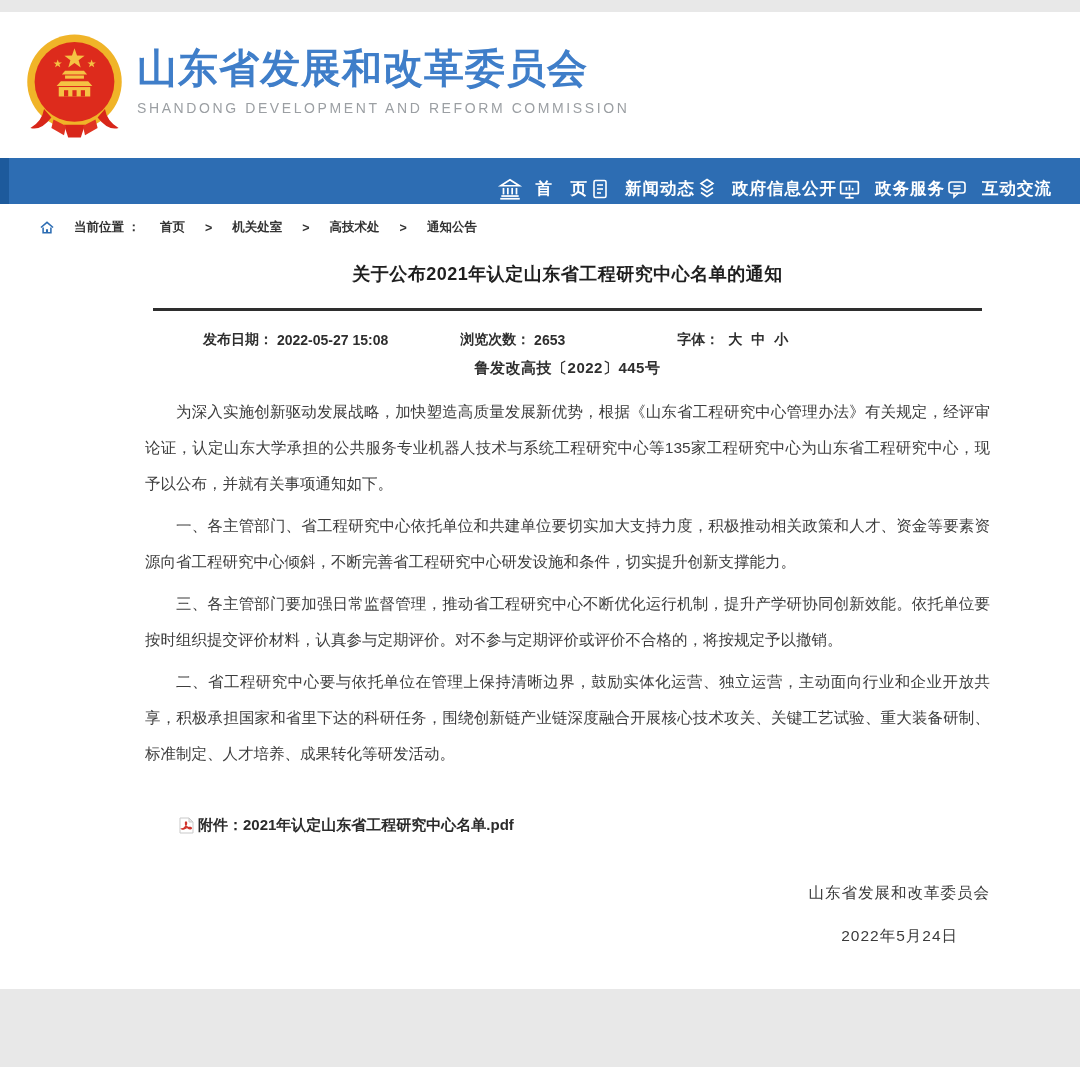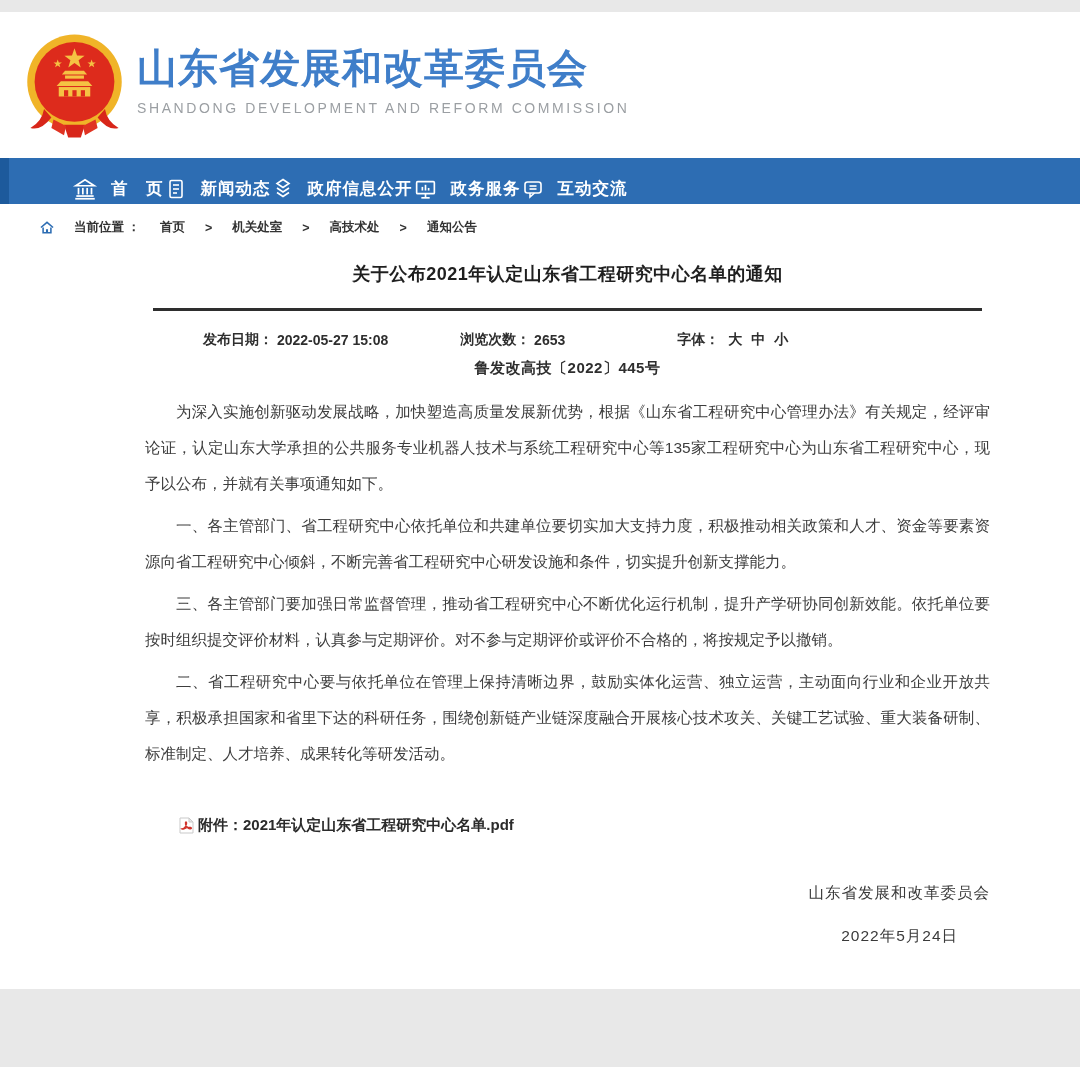--- a/index.html
+++ b/index.html
@@ -27,7 +27,7 @@
   .nav {
     height:46px;
     background:linear-gradient(90deg,#1d5a9c 0,#1d5a9c 9px,#2d6db3 9px,#2d6db3 100%);
-    display:flex; align-items:center; justify-content:flex-start;
+    display:flex; align-items:center; justify-content:flex-end;
     padding:16px 28px 0 72px;
   }
   .nav-item {

